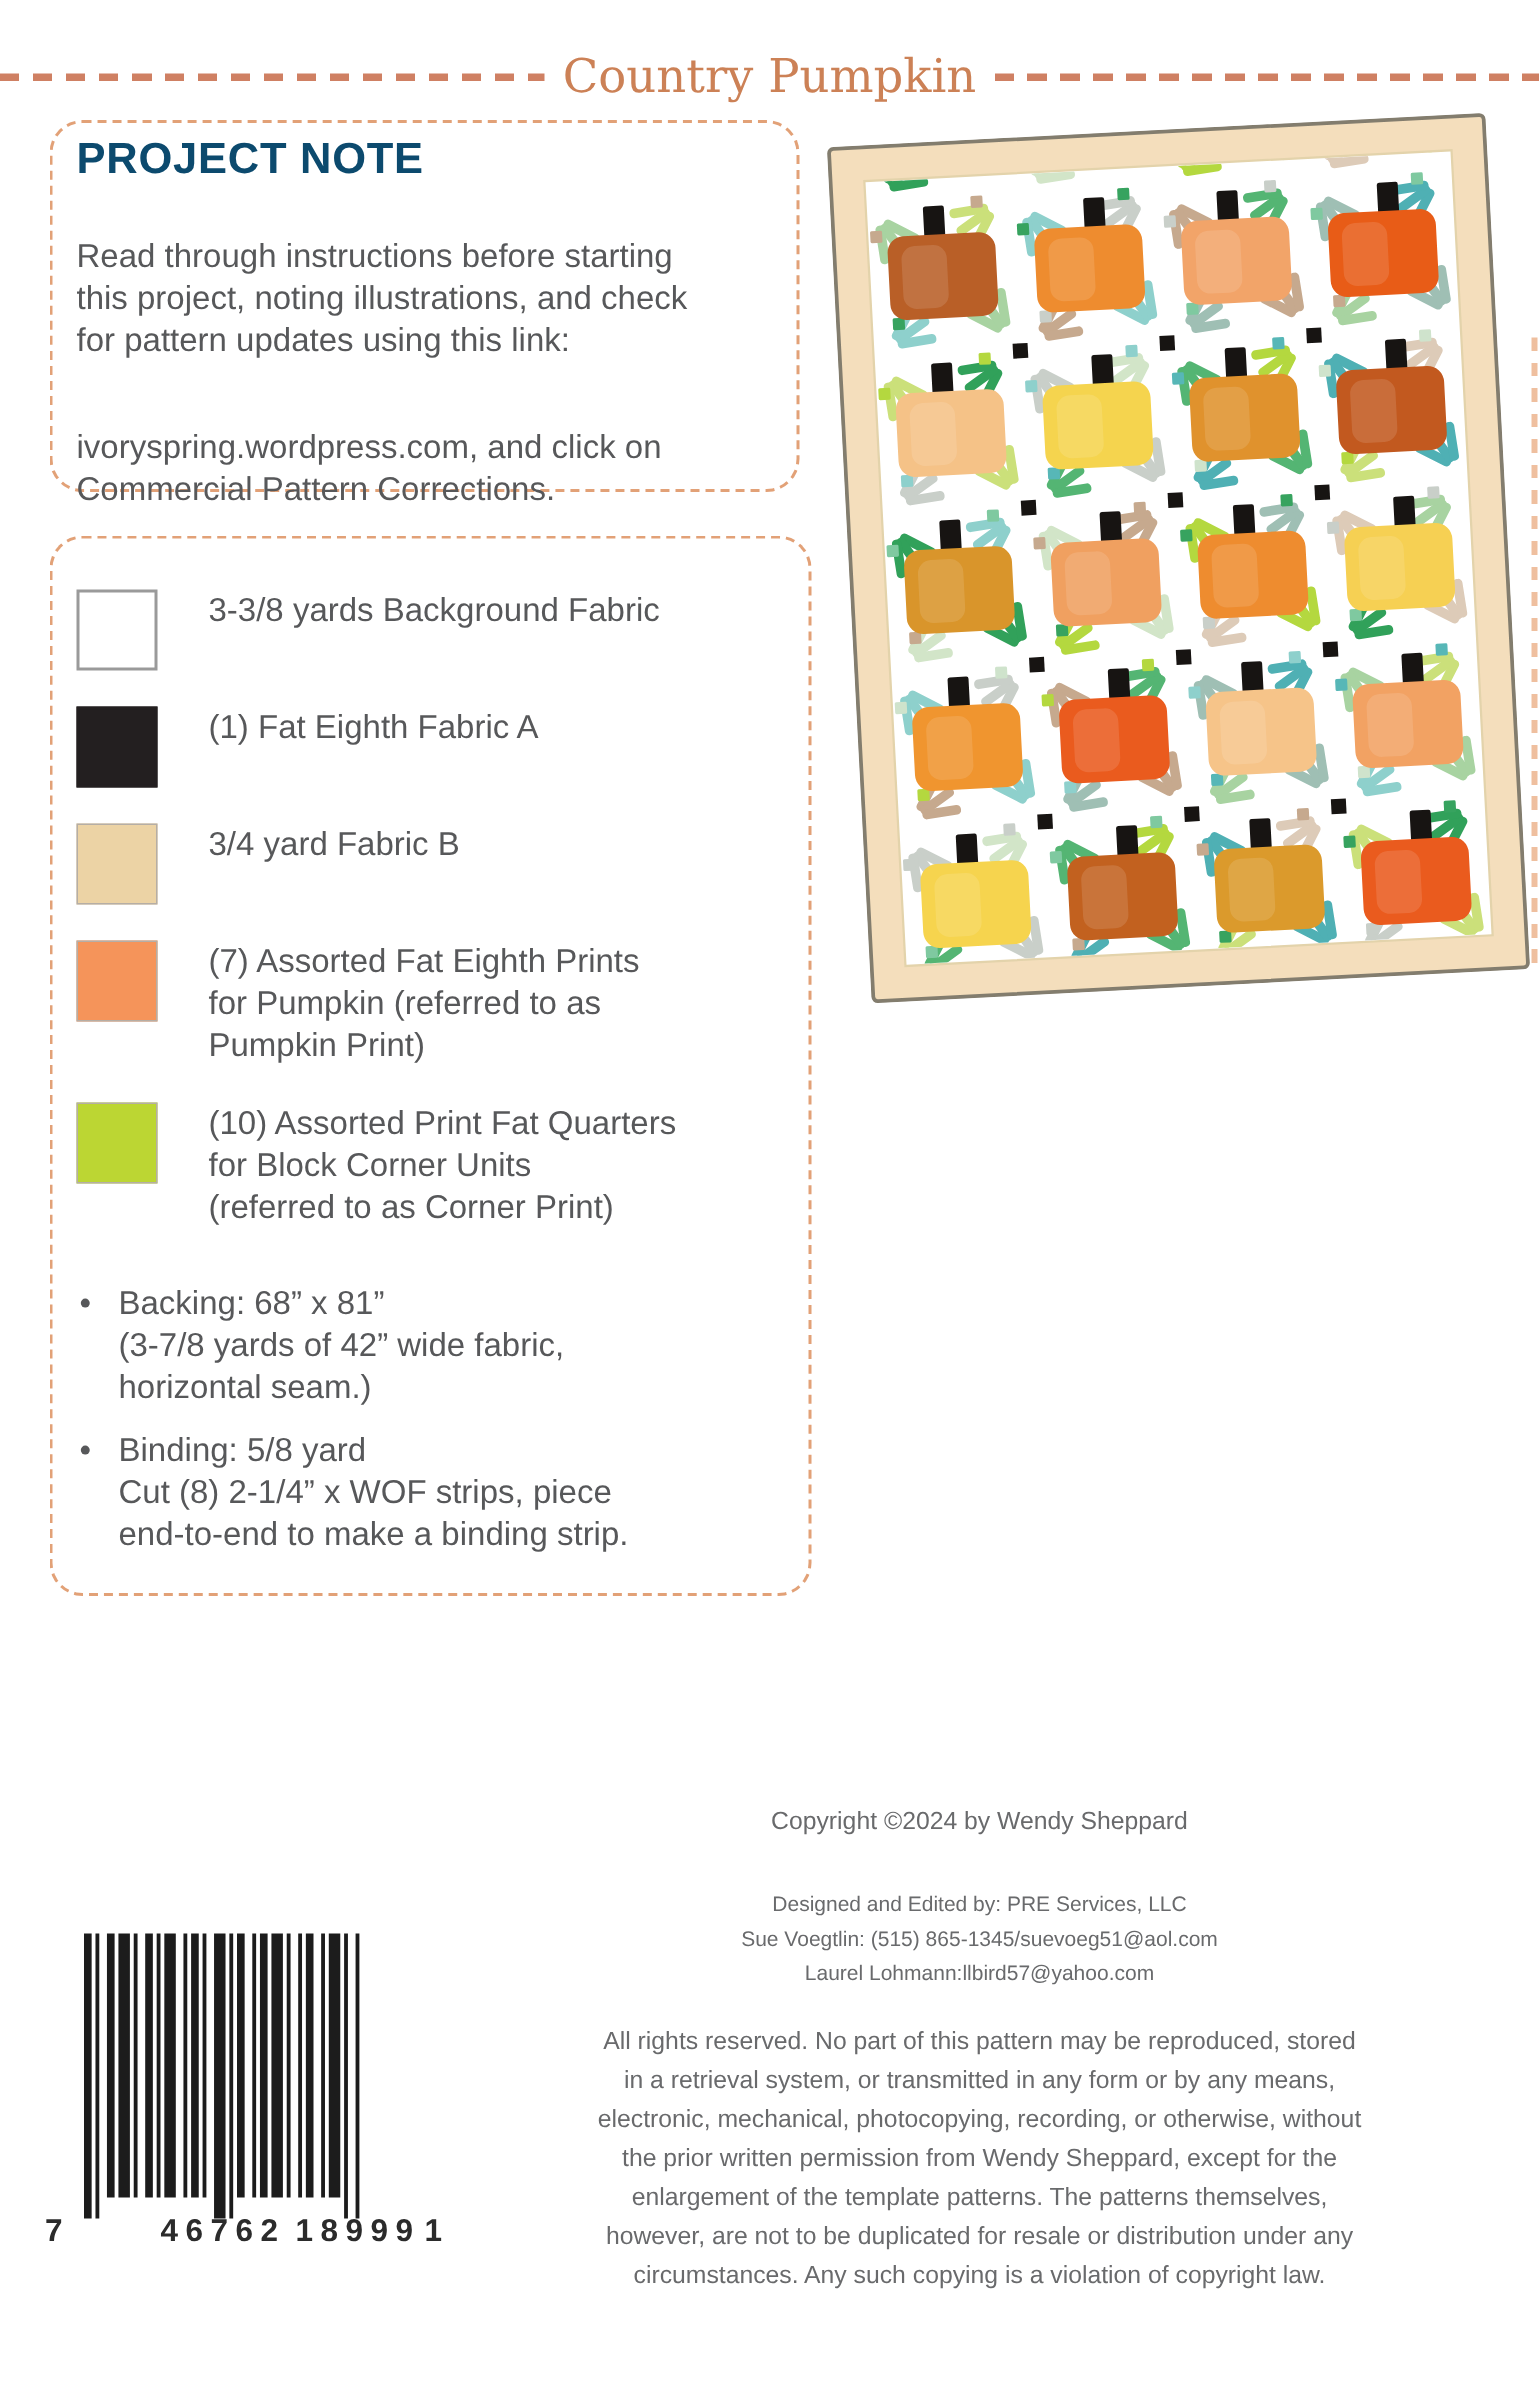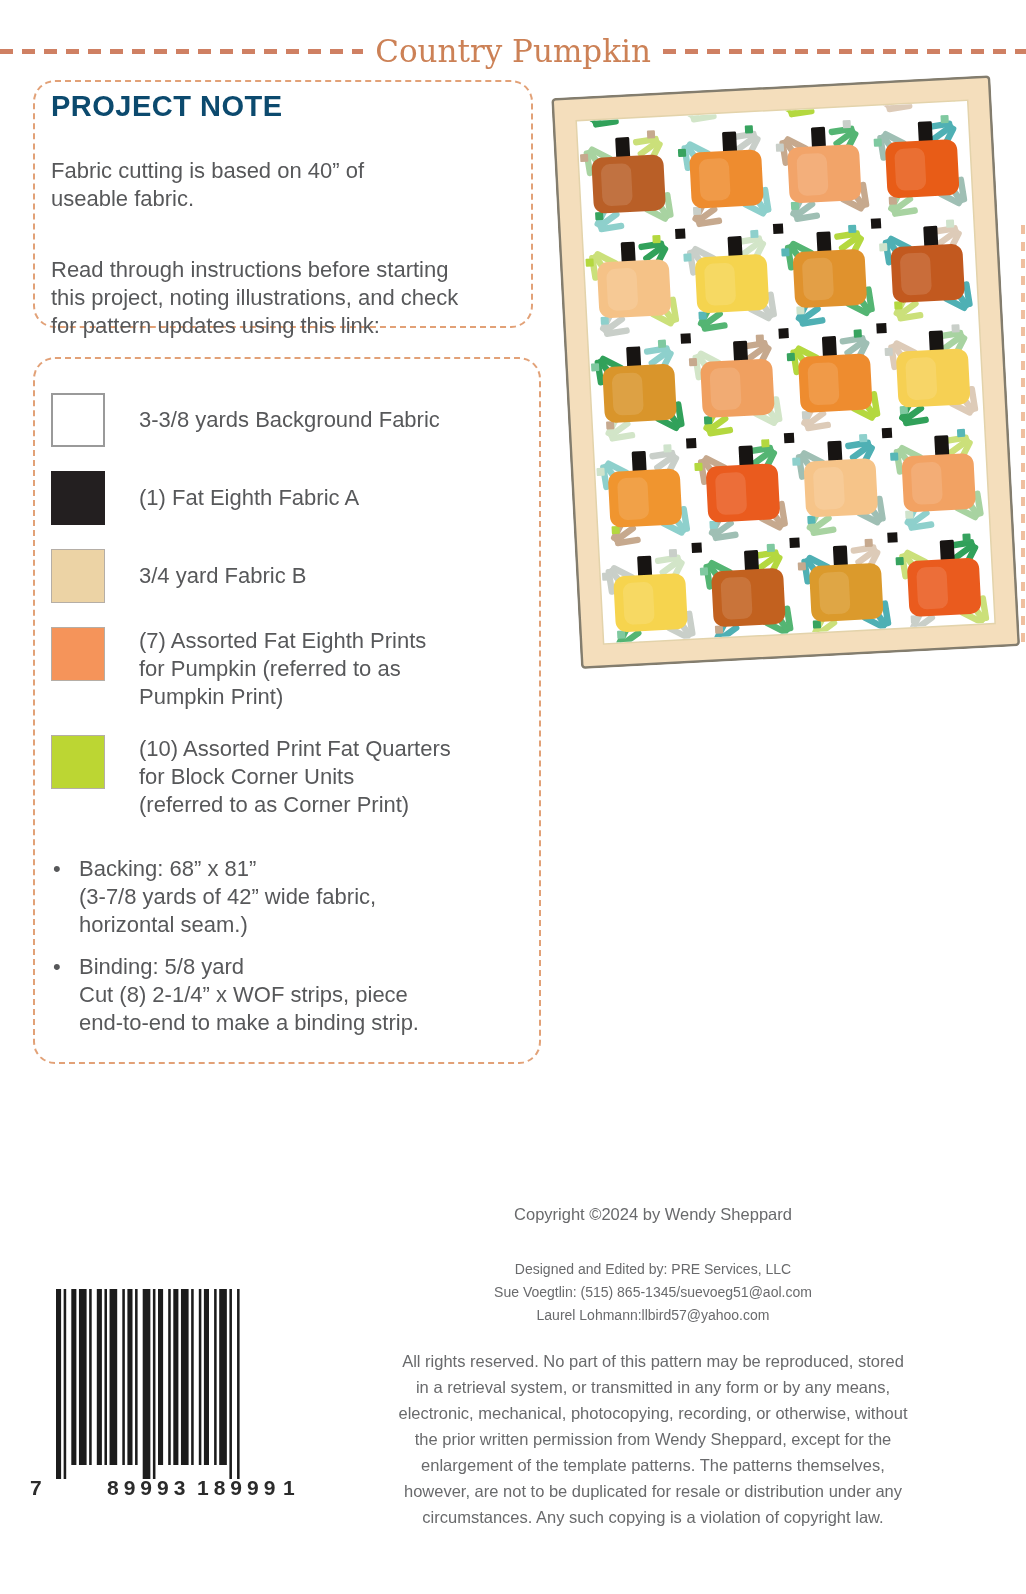--- a/index.html
+++ b/index.html
@@ -62,8 +62,6 @@
   <div class="dbox note-box">
     <div class="box-head">PROJECT NOTE</div>
     <div class="body-txt">
-      <div class="para">Fabric cutting is based on 40” of
-useable fabric.</div>
       <div class="para">Read through instructions before starting
 this project, noting illustrations, and check
 for pattern updates using this link:</div>

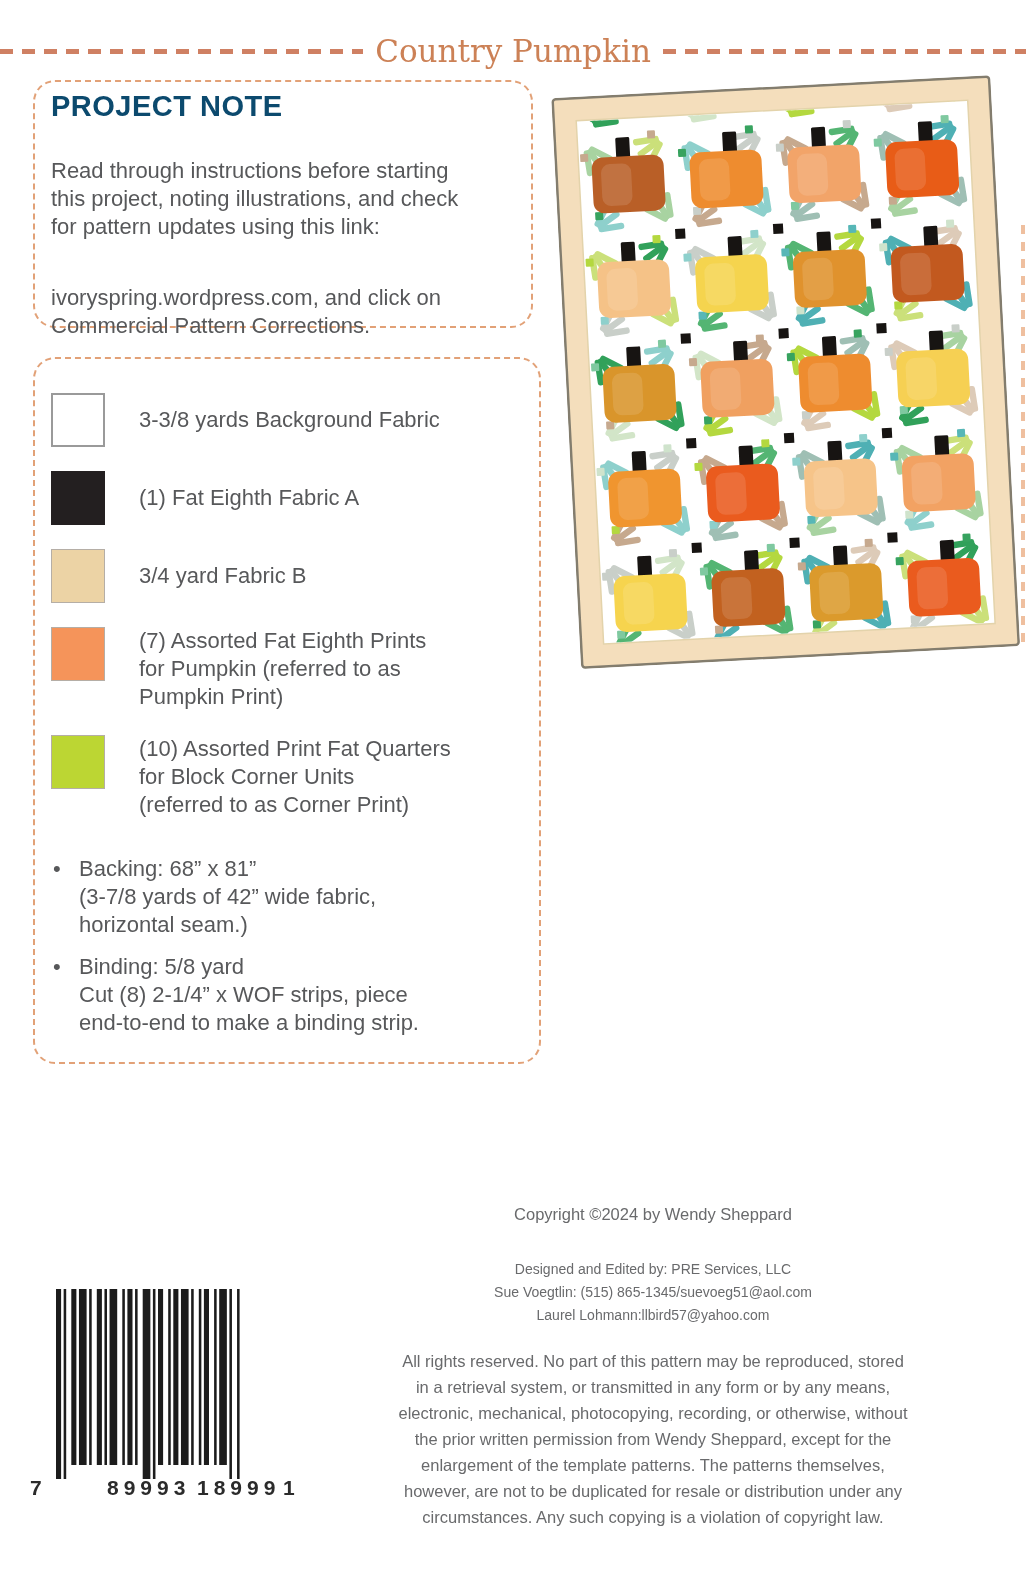--- a/index.html
+++ b/index.html
@@ -23,7 +23,7 @@
   .note-box .body-txt{margin-top:6px;}
   .note-box .para{margin-bottom:15px;}
   
-  .mat-item{display:flex; align-items:center; margin-top:24px;}
+  .mat-item{display:flex; align-items:flex-start; margin-top:24px;}
   .mat-item.top-align{align-items:flex-start;}
   .swatch{width:54px; height:54px; box-sizing:border-box; margin-right:34px; flex:0 0 auto;}
   .mat-bullets{margin-top:36px;}

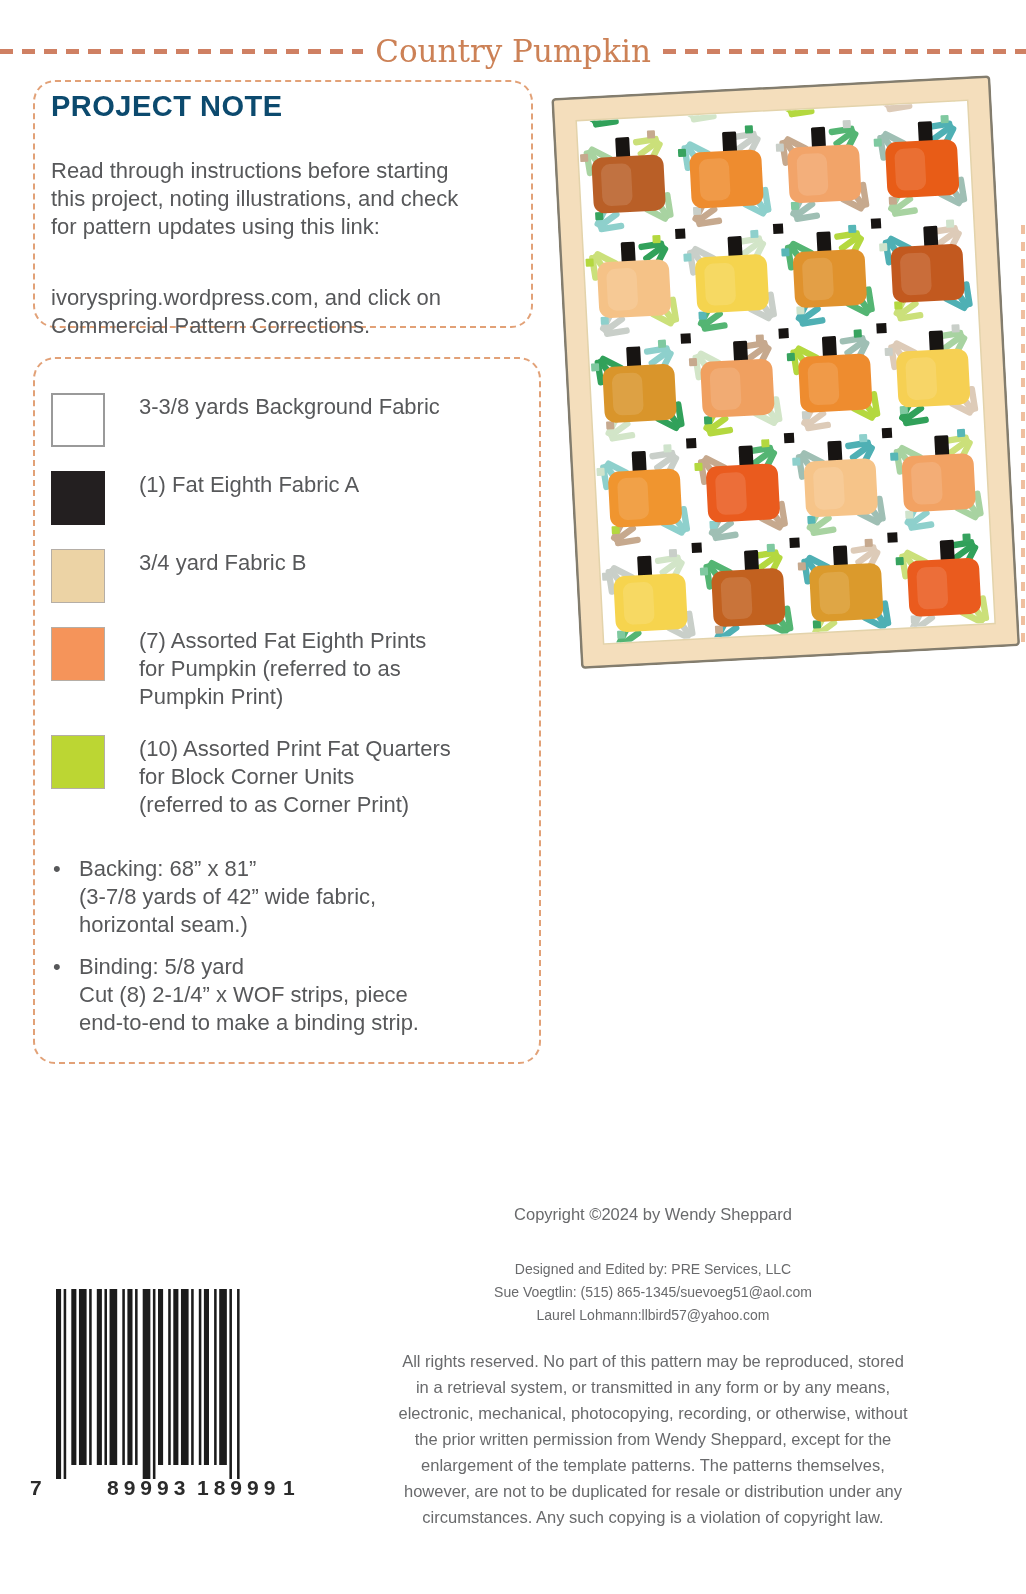--- a/index.html
+++ b/index.html
@@ -936,7 +936,7 @@
         <rect x="207.04999999999995" y="6" width="2.55" height="190" fill="#1c1c1c"></rect>
       </svg>
     <div class="bc-num bc-n7">7</div>
-    <div class="bc-num bc-g1">89993</div>
+    <div class="bc-num bc-g1">46762</div>
     <div class="bc-num bc-g2">18999</div>
     <div class="bc-num bc-n1">1</div>
   </div>

